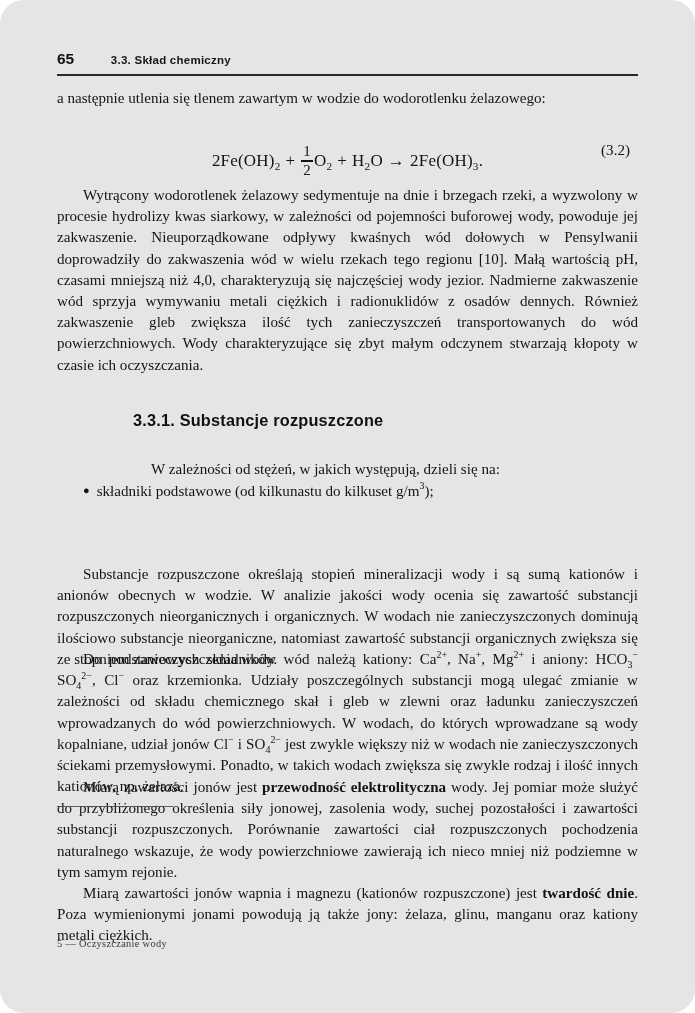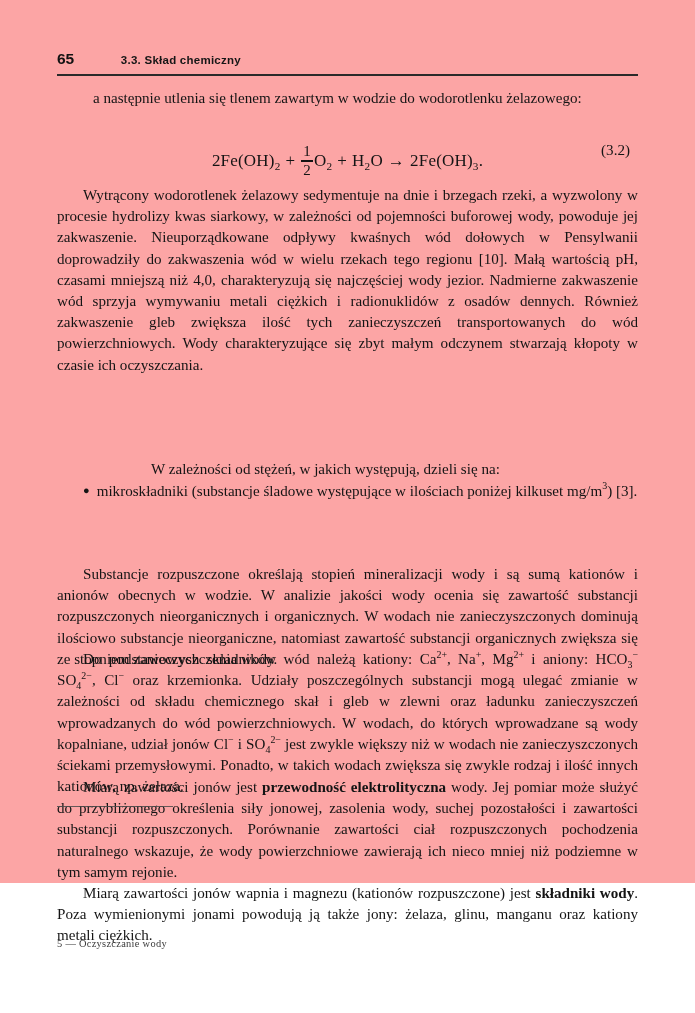--- a/index.html
+++ b/index.html
@@ -21,8 +21,9 @@
     position: absolute;
     left: 0; top: 0;
     width: 695px;
-    height: 883px;
-    background: #fca5a5;
+    height: 1013px;
+    background: #e5e5e5;
+    border-radius: 24px;
   }
 
   

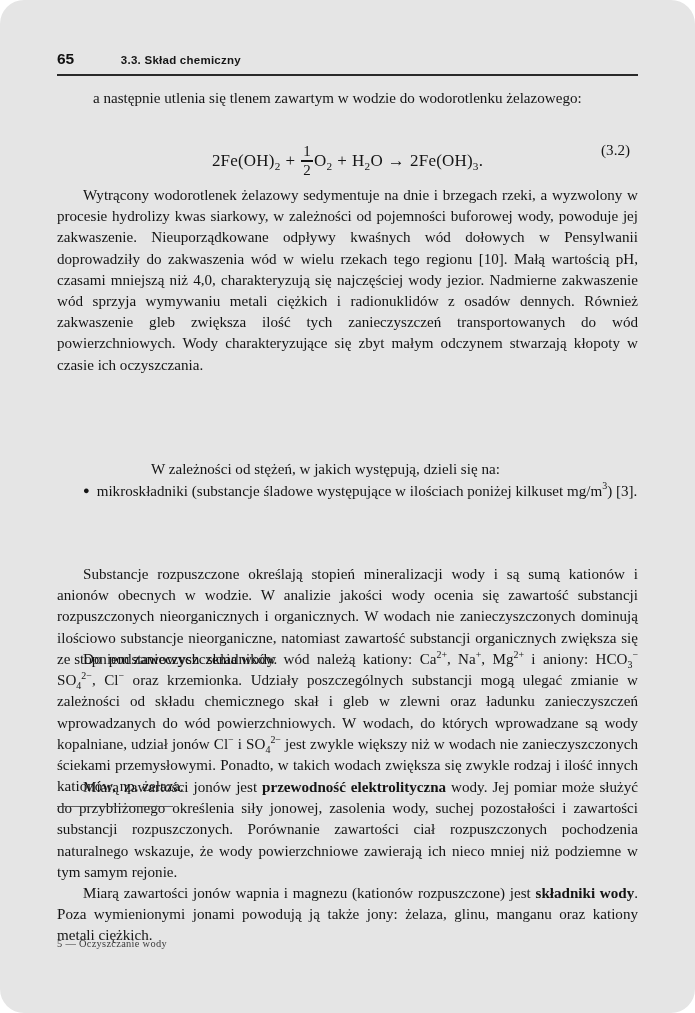--- a/index.html
+++ b/index.html
@@ -46,7 +46,7 @@
     font-size: 11.5px;
     font-weight: bold;
     letter-spacing: 0.25px;
-    margin-left: 47px;
+    margin-left: 37px;
     color: #161616;
   }
   .head-rule {

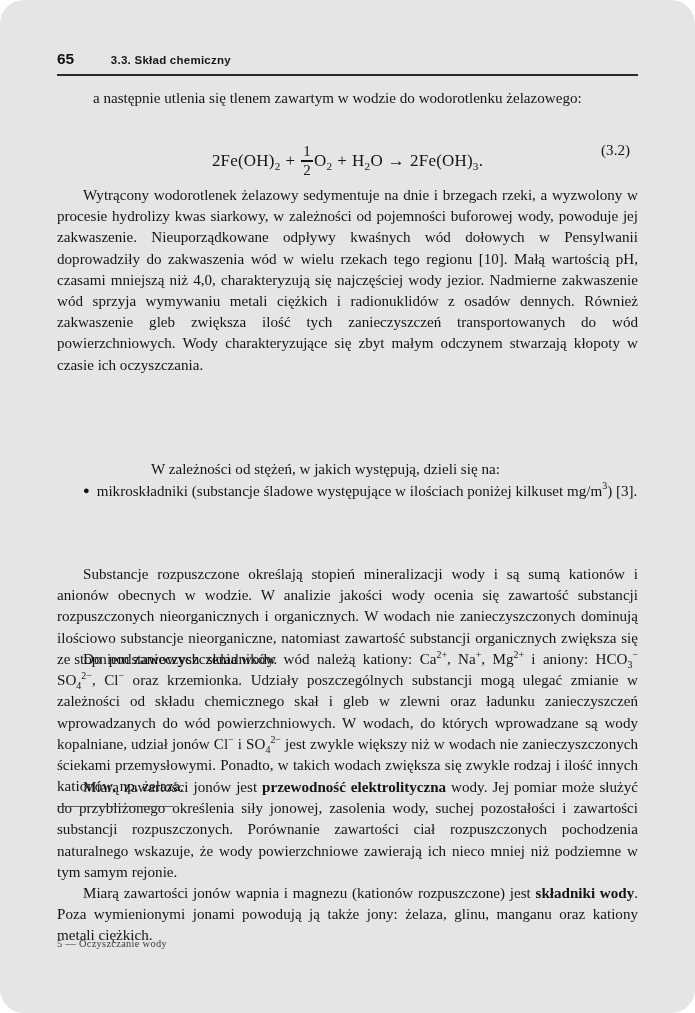--- a/index.html
+++ b/index.html
@@ -189,7 +189,7 @@
   </div>
   <div class="head-rule"></div>
 
-  <div class="textblock noindent" style="top:88px;margin-left:36px;">a następnie utlenia się tlenem zawartym w wodzie do wodorotlenku żelazowego:</div>
+  <div class="textblock noindent" style="top:88px;">a następnie utlenia się tlenem zawartym w wodzie do wodorotlenku żelazowego:</div>
 
   <div class="equation-row">
     <span class="equation">

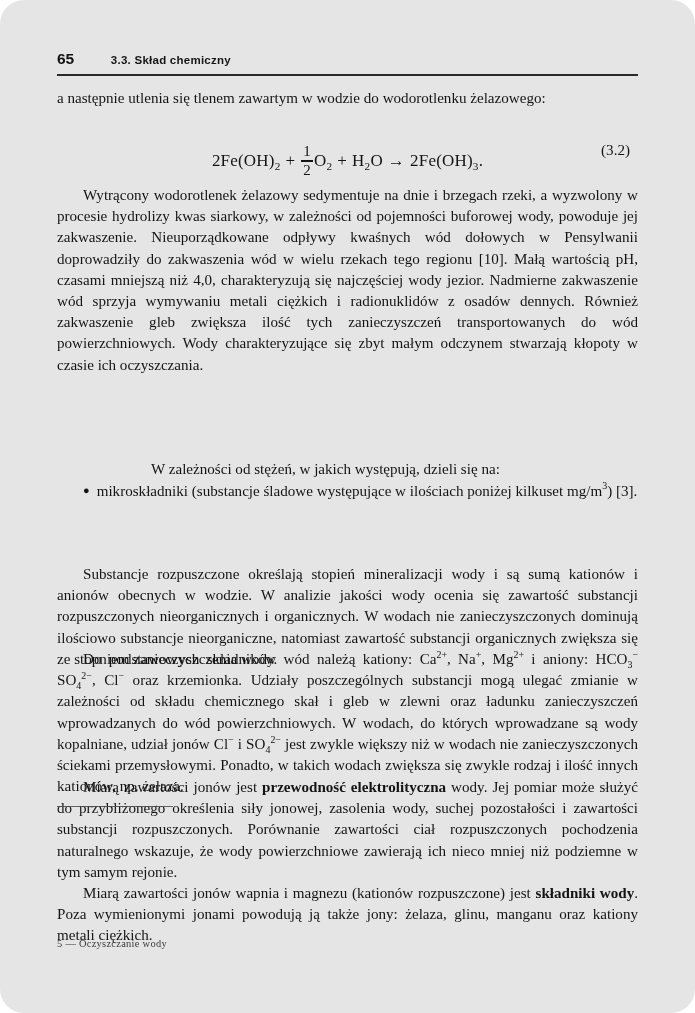--- a/index.html
+++ b/index.html
@@ -211,6 +211,7 @@
 
   <div class="textblock indent" style="top:185px;">Wytrącony wodorotlenek żelazowy sedymentuje na dnie i brzegach rzeki, a wyzwolony w procesie hydrolizy kwas siarkowy, w zależności od pojemności buforowej wody, powoduje jej zakwaszenie. Nieuporządkowane odpływy kwaśnych wód dołowych w Pensylwanii doprowadziły do zakwaszenia wód w wielu rzekach tego regionu [10]. Małą wartością pH, czasami mniejszą niż 4,0, charakteryzują się najczęściej wody jezior. Nadmierne zakwaszenie wód sprzyja wymywaniu metali ciężkich i radionuklidów z osadów dennych. Również zakwaszenie gleb zwiększa ilość tych zanieczyszczeń transportowanych do wód powierzchniowych. Wody charakteryzujące się zbyt małym odczynem stwarzają kłopoty w czasie ich oczyszczania.</div>
 
+  <div class="section-heading">3.3.1. Substancje rozpuszczone</div>
 
   <div class="textblock" style="top:459px; text-indent:94px;">W zależności od stężeń, w jakich występują, dzieli się na:</div>
 

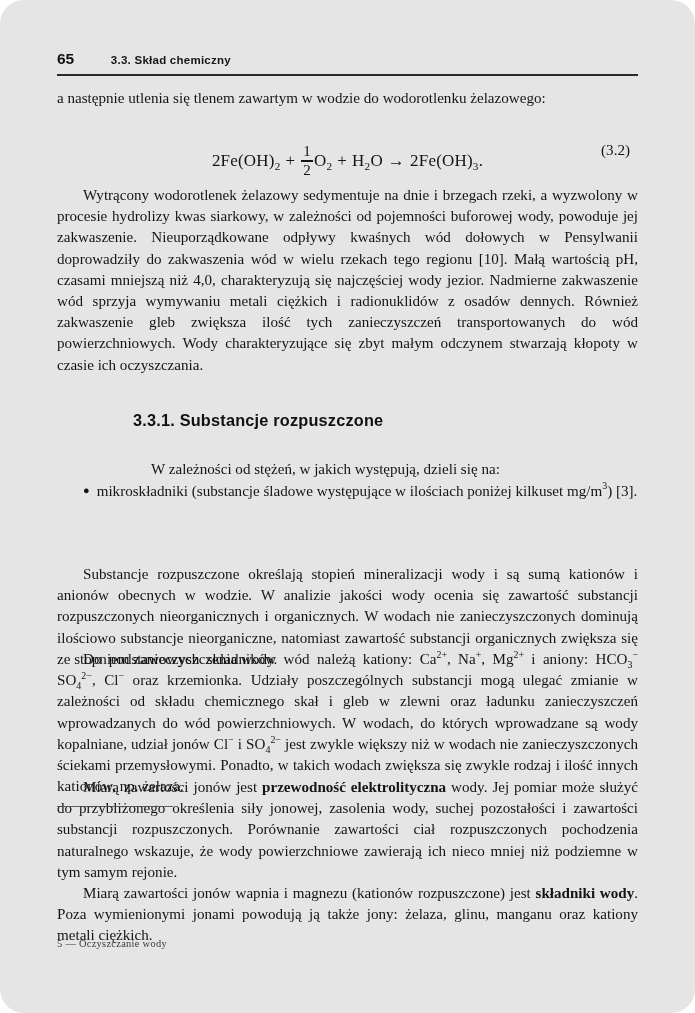--- a/index.html
+++ b/index.html
@@ -217,6 +217,9 @@
 
   <div class="bullet-list" style="top:480px;">
 
+    <div class="bullet-item">
+      <span class="dot">●</span><span>składniki podstawowe (od kilkunastu do kilkuset g/m</span><sup>3</sup><span>);</span>
+    </div>
 
 
     <div class="bullet-item">

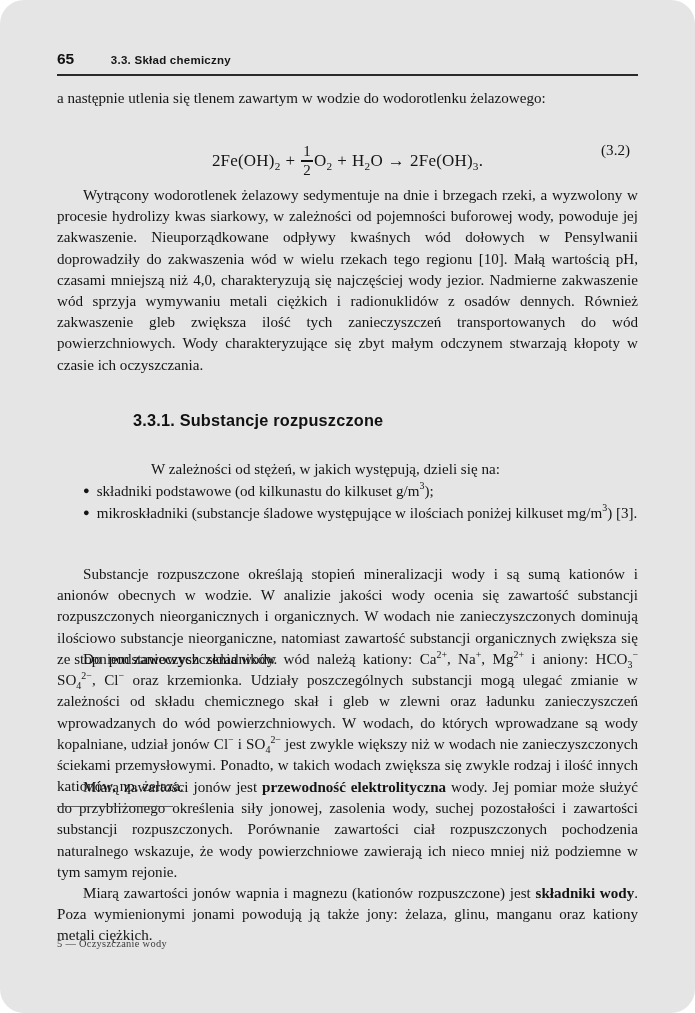--- a/index.html
+++ b/index.html
@@ -222,9 +222,6 @@
     </div>
 
 
-    <div class="bullet-item">
-      <span class="dot">●</span><span>mikroskładniki (substancje śladowe występujące w ilościach poniżej kilkuset mg/m</span><sup>3</sup><span>) [3].</span>
-    </div>
   </div>
 
   <div class="textblock indent" style="top:564px;">Substancje rozpuszczone określają stopień mineralizacji wody i są sumą kationów i anionów obecnych w wodzie. W analizie jakości wody ocenia się zawartość substancji rozpuszczonych nieorganicznych i organicznych. W wodach nie zanieczyszczonych dominują ilościowo substancje nieorganiczne, natomiast zawartość substancji organicznych zwiększa się ze stopniem zanieczyszczenia wody.</div>

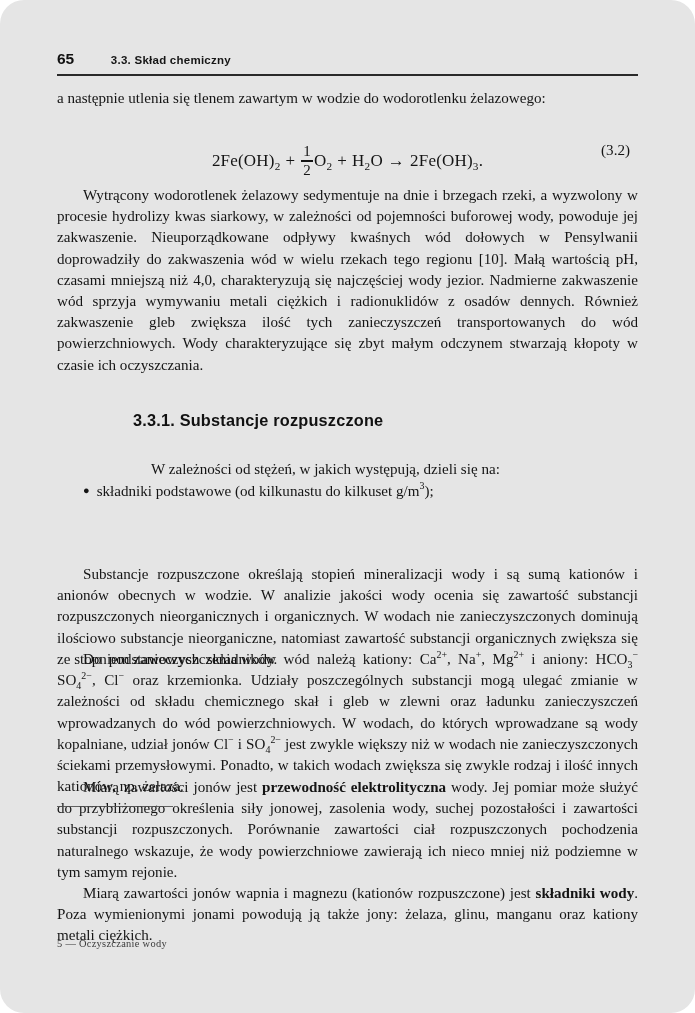--- a/index.html
+++ b/index.html
@@ -232,7 +232,7 @@
 
   <div class="scanline" style="left:57px; top:806px; width:116px;"></div>
 
-  <div class="textblock indent" style="top:883px;"><span>Miarą zawartości jonów wapnia i magnezu (kationów rozpuszczone) jest </span><b>składniki wody</b><span>. Poza wymienionymi jonami powodują ją także jony: żelaza, glinu, manganu oraz kationy metali ciężkich.</span></div>
+  <div class="textblock indent" style="top:883px;"><span>Miarą zawartości jonów wapnia i magnezu (kationów rozpuszczone) jest </span><b>twardość dnie</b><span>. Poza wymienionymi jonami powodują ją także jony: żelaza, glinu, manganu oraz kationy metali ciężkich.</span></div>
 
   <div class="footer">5  —  Oczyszczanie wody</div>
 

